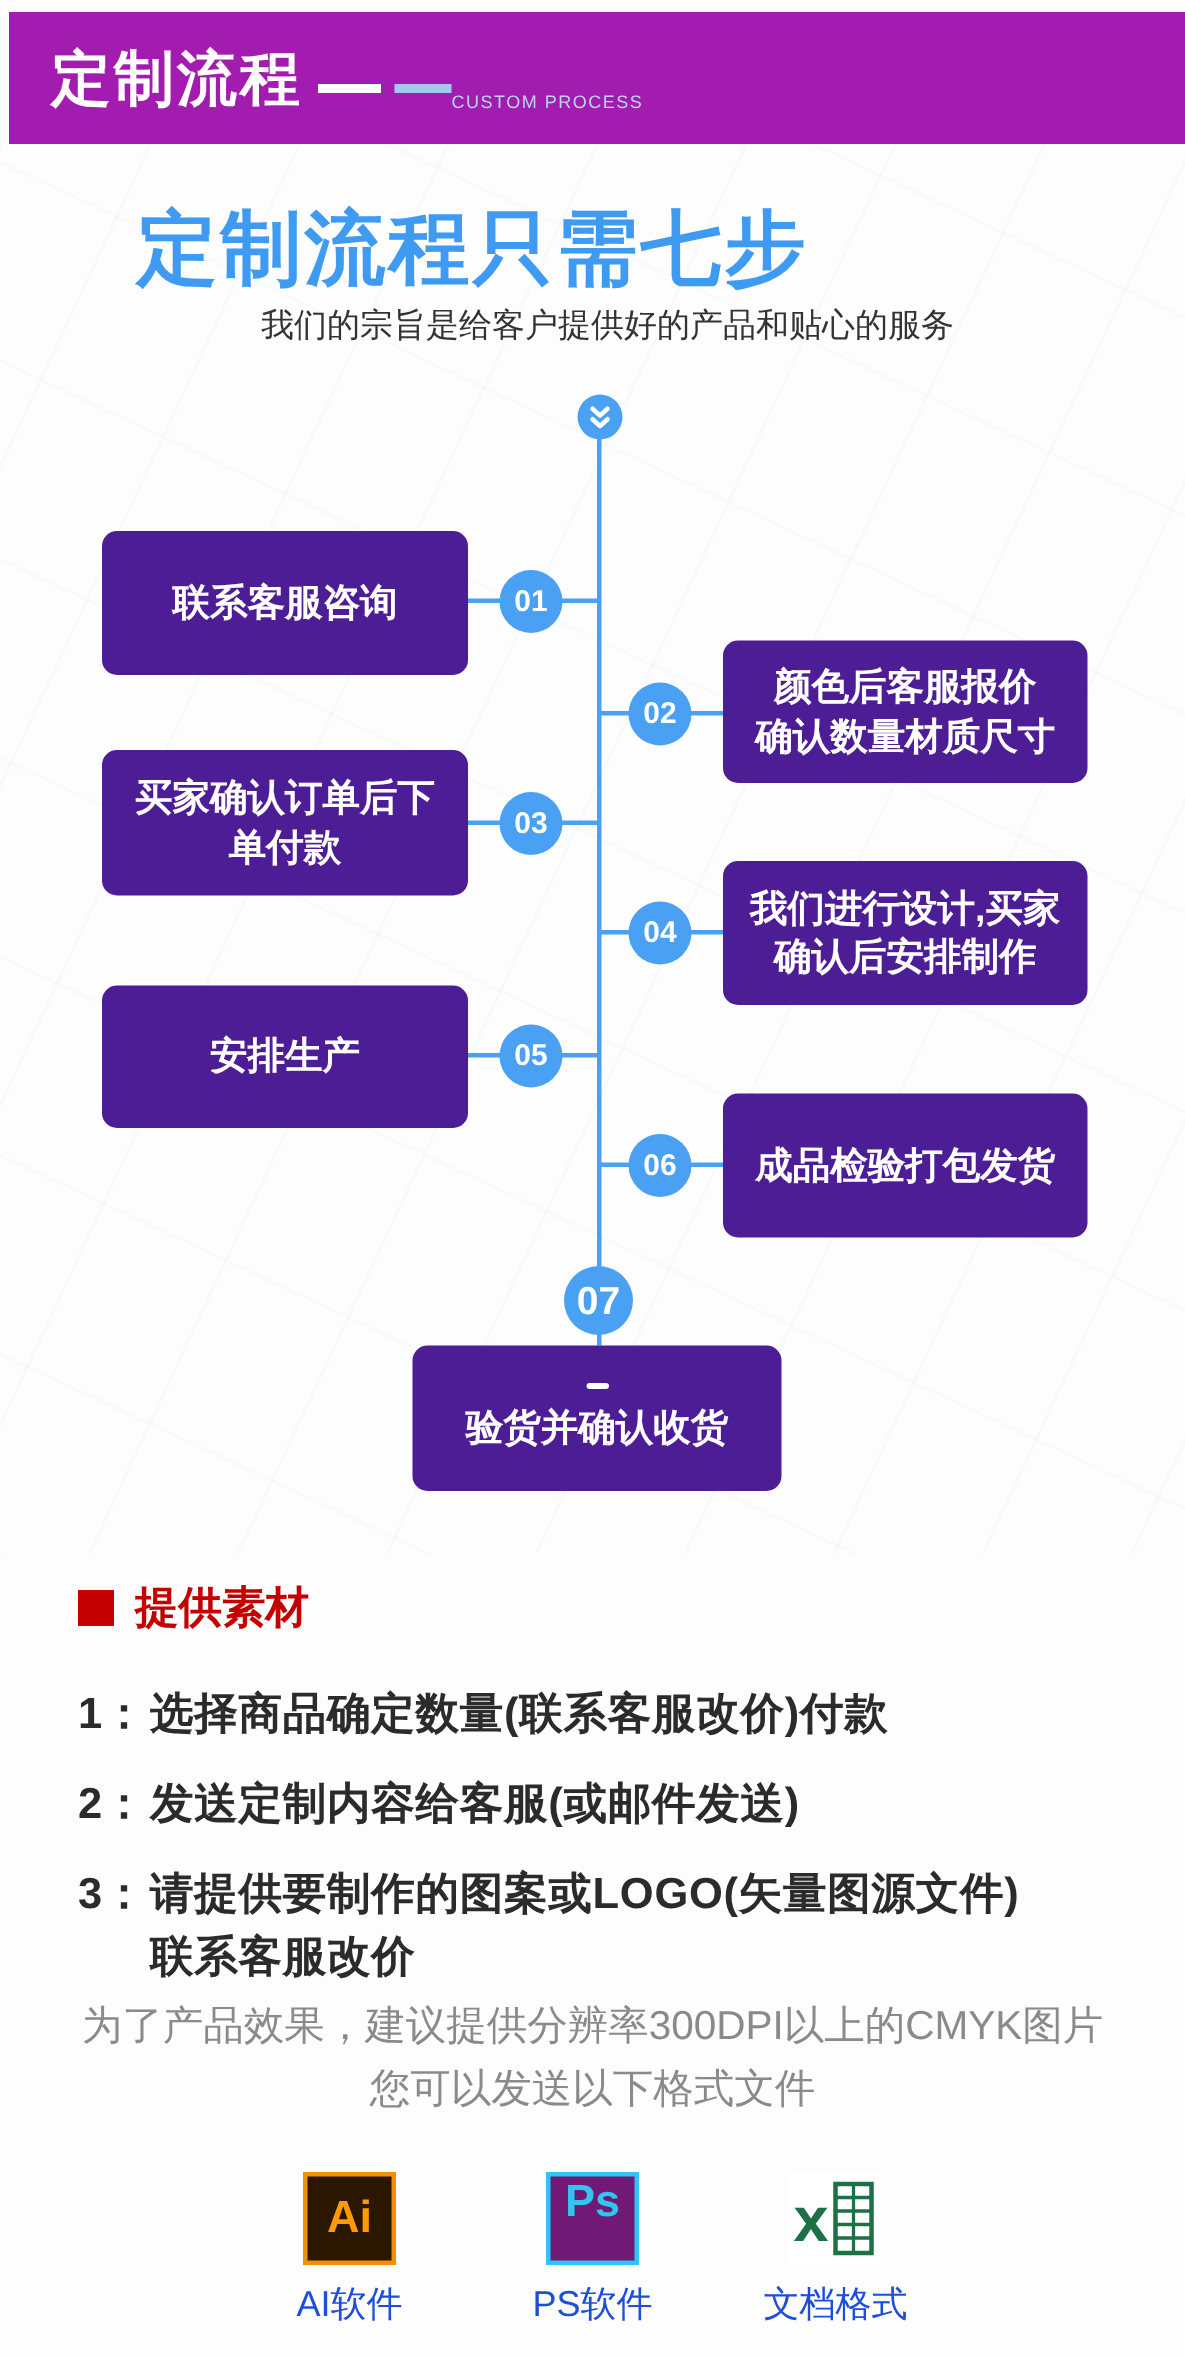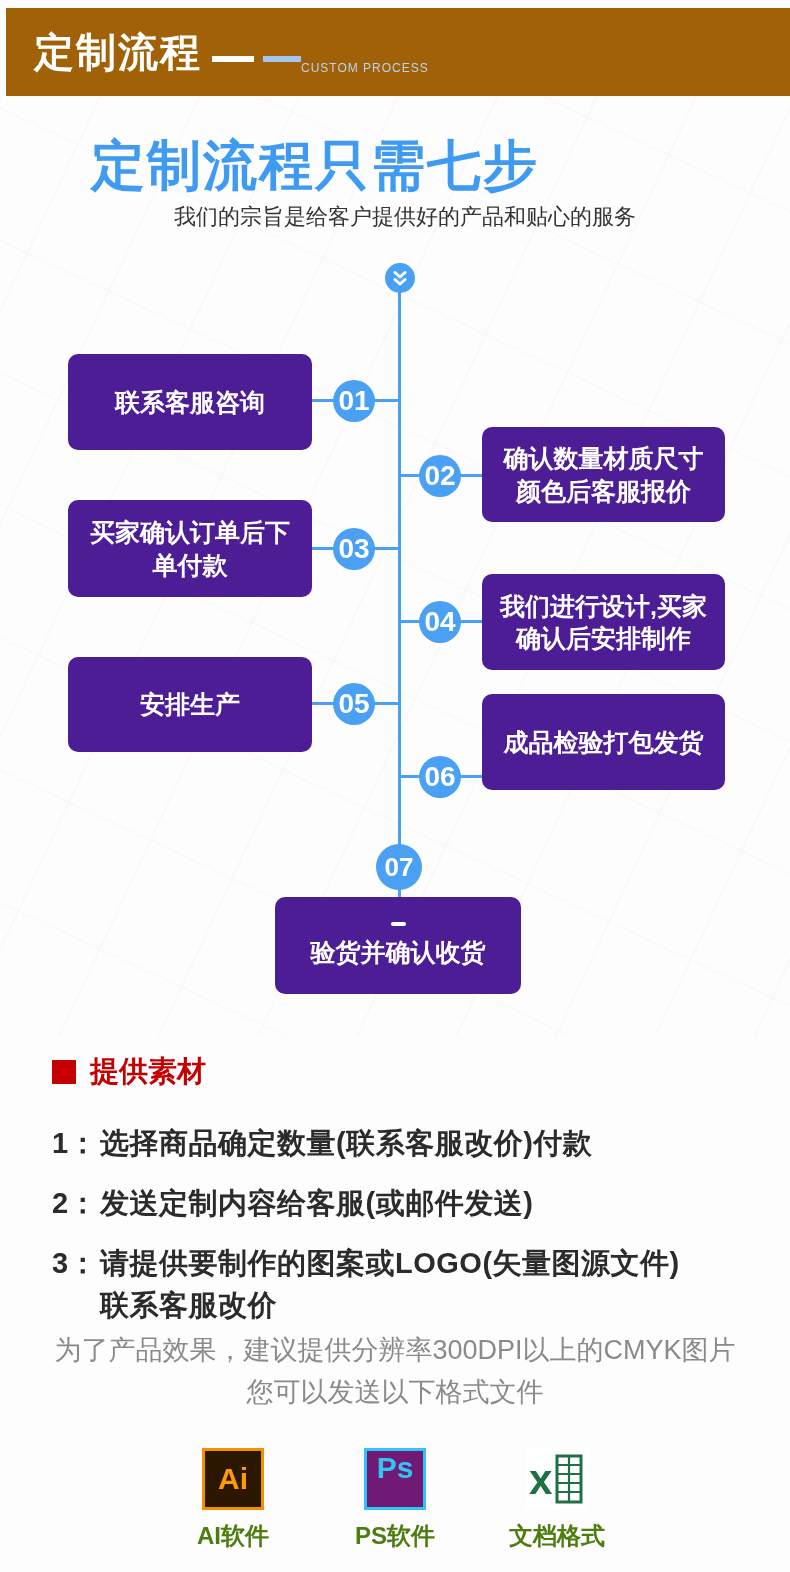--- a/index.html
+++ b/index.html
@@ -16,7 +16,7 @@
 
   
   .banner { position:absolute; left:6px; top:8px; width:784px; height:88px;
-    background:#a16207; display:flex; align-items:center; padding-left:28px; }
+    background:#a21caf; display:flex; align-items:center; padding-left:28px; }
   .banner-title { color:#ffffff; font-size:40px; font-weight:bold; letter-spacing:2px; }
   .banner-side { display:flex; flex-direction:row; margin-left:10px; margin-top:26px; }
   .banner-dashes { display:flex; gap:9px; }

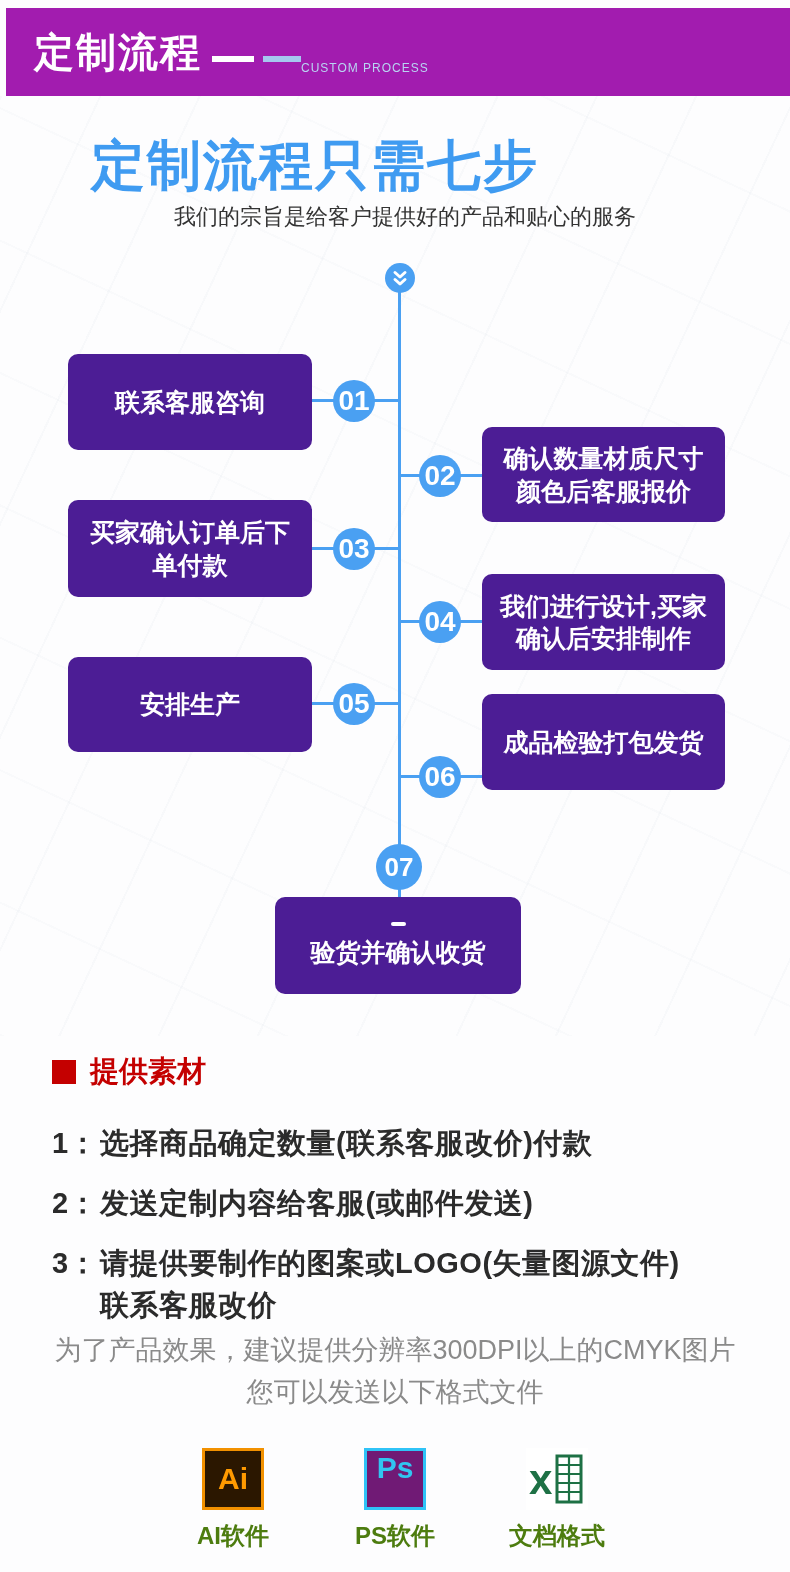--- a/index.html
+++ b/index.html
@@ -56,7 +56,7 @@
   .b7-dash { width:15px; height:4px; background:#ffffff; border-radius:2px; margin-bottom:10px; }
 
   .flow-num { position:absolute; width:42px; height:42px; border-radius:50%; background:#4aa0f2;
-    color:#ffffff; font-size:28px; font-weight:bold; display:flex; align-items:center; justify-content:center; }
+    color:#ffffff; font-size:20px; font-weight:bold; display:flex; align-items:center; justify-content:center; }
   .c1 { left:333px; top:380px; }
   .c2 { left:419px; top:455px; }
   .c3 { left:333px; top:528px; }

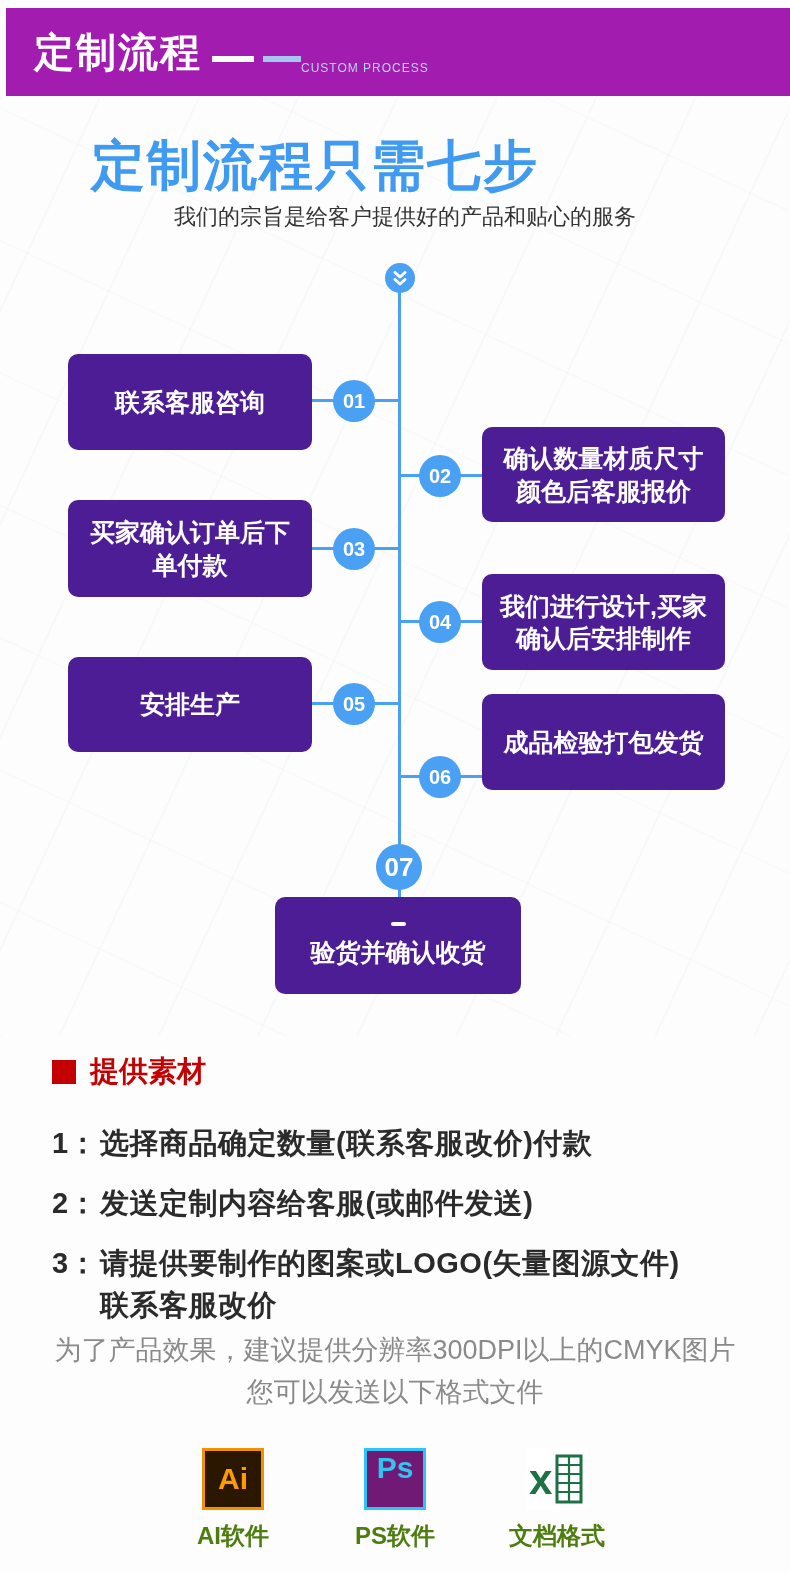--- a/index.html
+++ b/index.html
@@ -137,8 +137,8 @@
     <div>联系客服咨询</div>
   </div>
   <div class="flow-box b2">
+    <div>颜色后客服报价</div>
     <div>确认数量材质尺寸</div>
-    <div>颜色后客服报价</div>
   </div>
   <div class="flow-box b3">
     <div>买家确认订单后下</div>

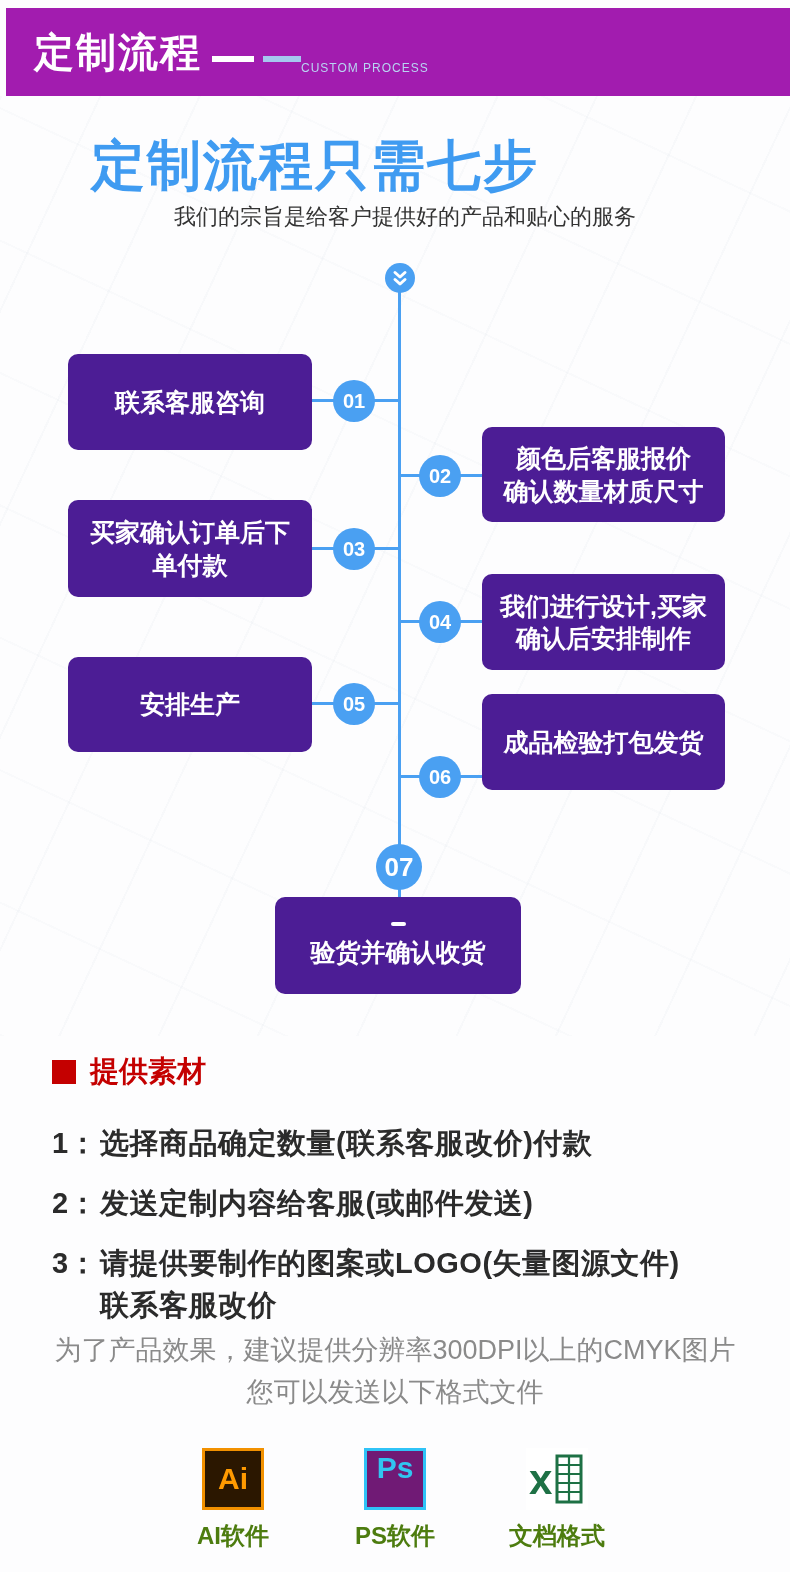--- a/index.html
+++ b/index.html
@@ -51,7 +51,7 @@
   .b3 { left:68px;  top:500px; width:244px; height:97px; }
   .b4 { left:482px; top:574px; width:243px; height:96px; }
   .b5 { left:68px;  top:657px; width:244px; height:95px; }
-  .b6 { left:482px; top:694px; width:243px; height:96px; }
+  .b6 { left:482px; top:729px; width:243px; height:96px; }
   .b7 { left:275px; top:897px; width:246px; height:97px; }
   .b7-dash { width:15px; height:4px; background:#ffffff; border-radius:2px; margin-bottom:10px; }
 

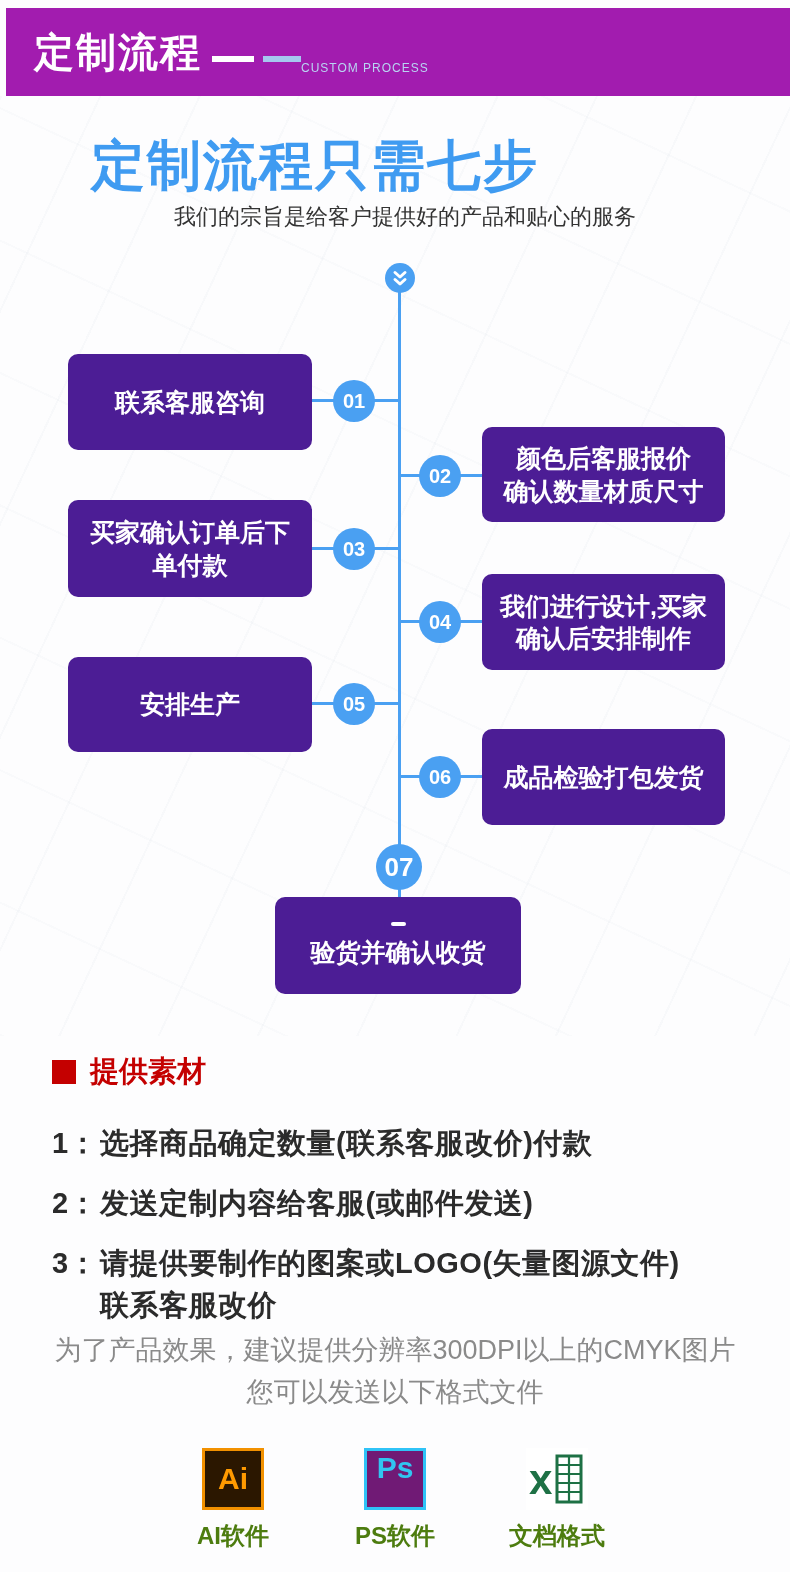--- a/index.html
+++ b/index.html
@@ -85,7 +85,7 @@
   .formats { position:absolute; left:0; top:1448px; width:790px;
     display:flex; justify-content:center; gap:52px; }
   .fmt { display:flex; flex-direction:column; align-items:center; width:110px; }
-  .fmt-label { margin-top:10px; color:#4d7c0f; font-size:24px; font-weight:bold; white-space:nowrap; }
+  .fmt-label { margin-top:10px; color:#1d4ed8; font-size:24px; font-weight:normal; white-space:nowrap; }
 
   .icon-ai { width:62px; height:62px; background:#2b1700; border:3px solid #f29100;
     display:flex; align-items:center; justify-content:center;

